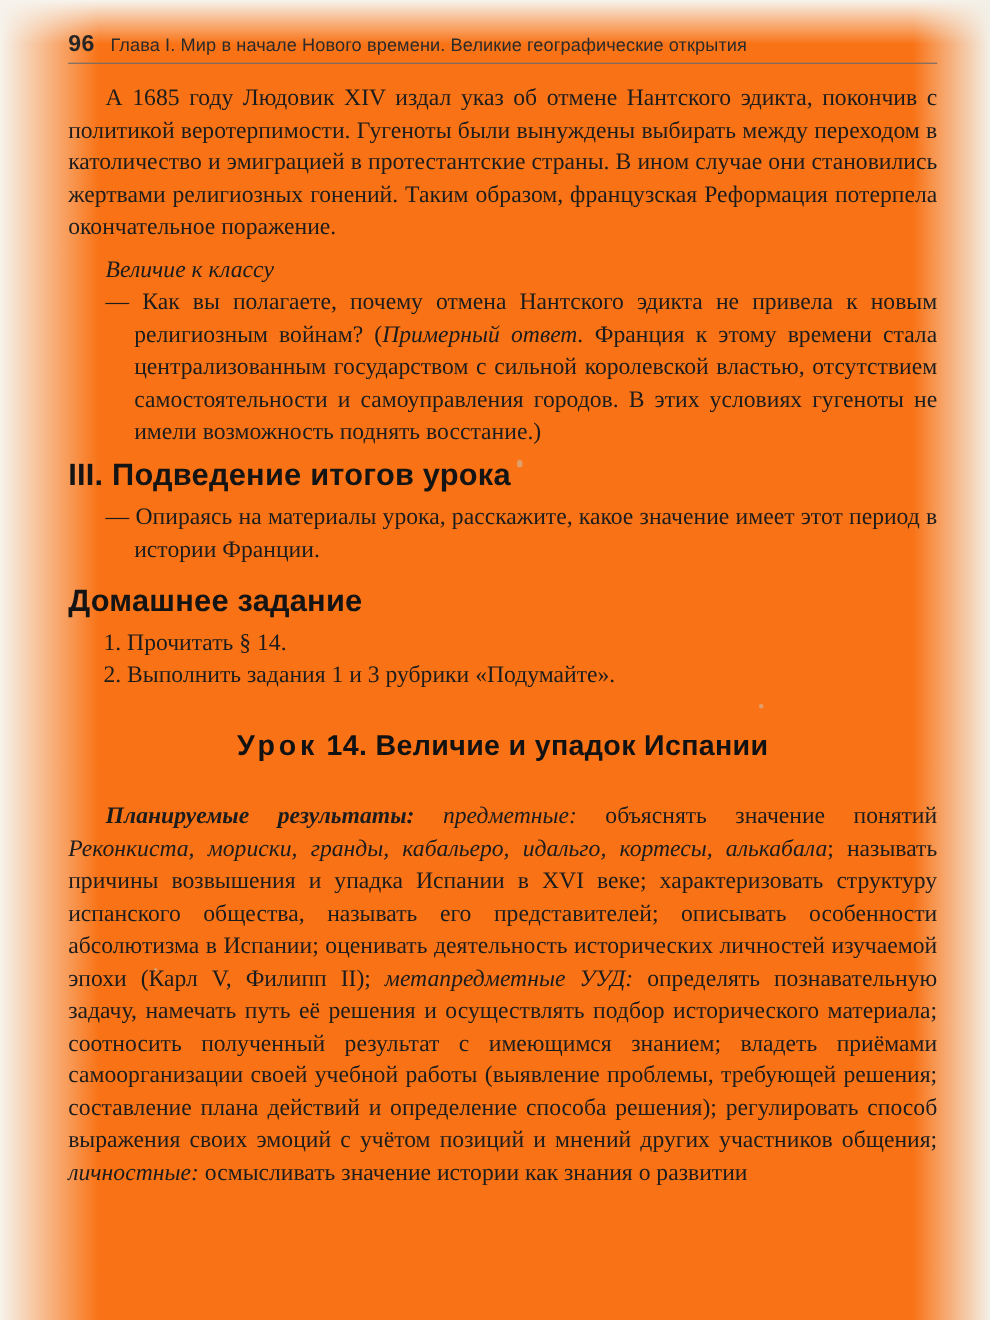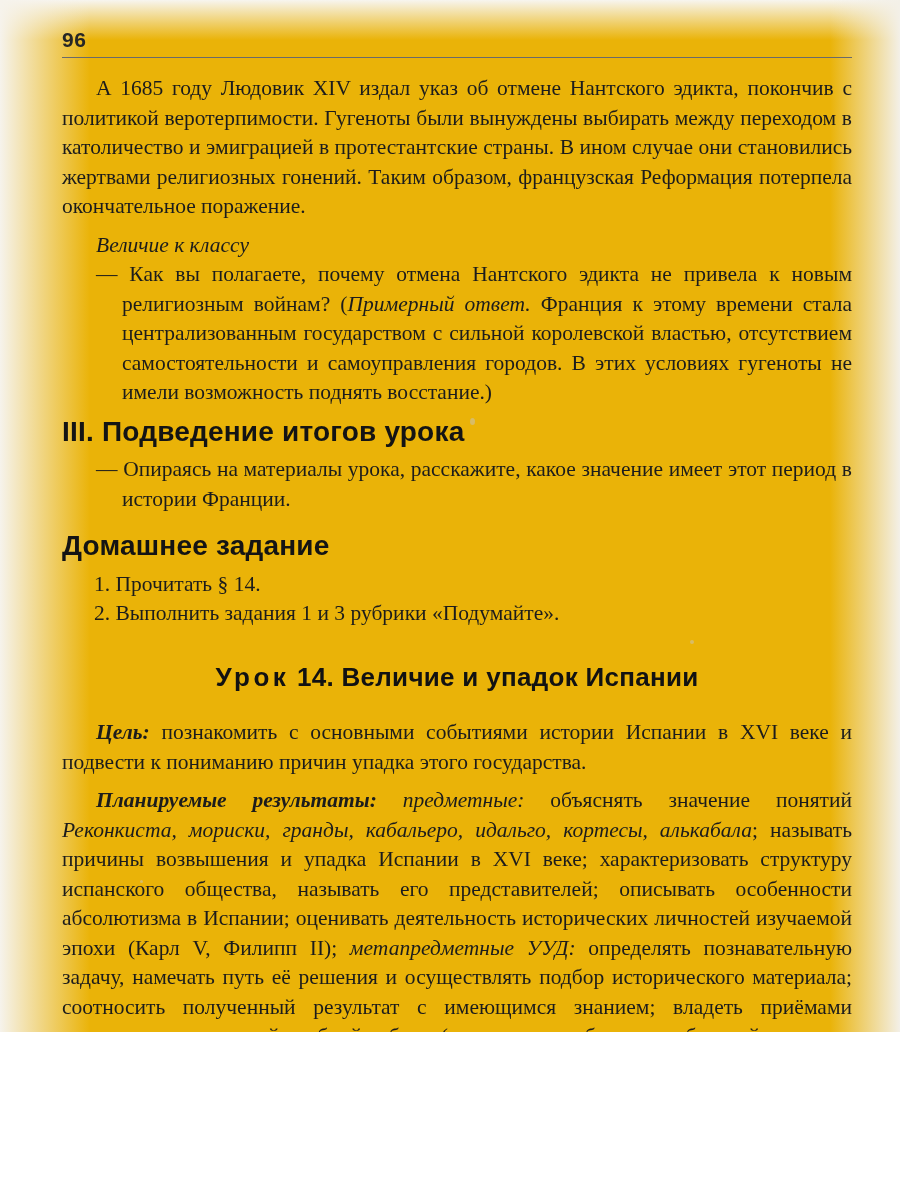--- a/index.html
+++ b/index.html
@@ -19,8 +19,8 @@
     position: absolute;
     left: 0; top: 0;
     width: 900px;
-    height: 1032px;
-    background: #eab308;
+    height: 1200px;
+    background: #f97316;
     overflow: hidden;
   }
   

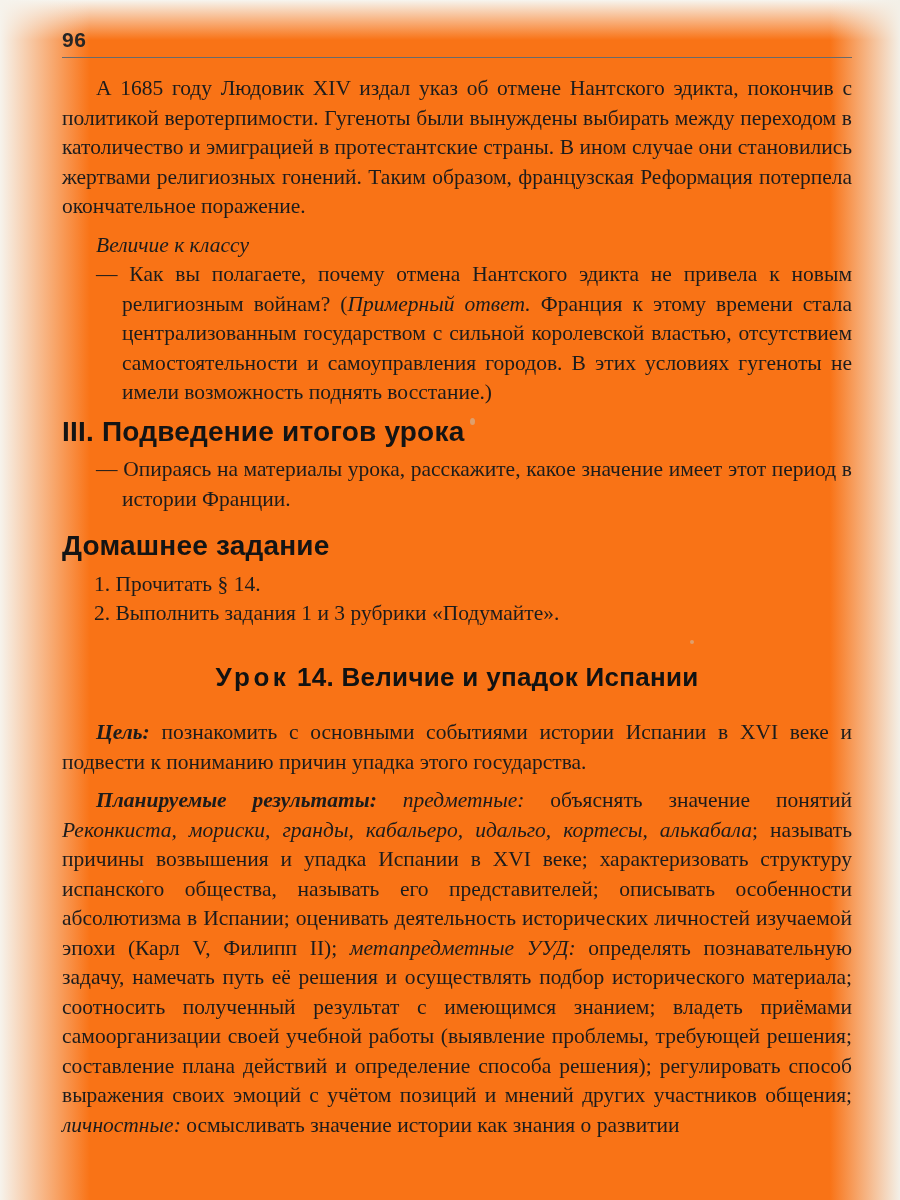--- a/index.html
+++ b/index.html
@@ -121,6 +121,7 @@
 
     <div class="runhead">
       <span class="folio">96</span>
+      <span class="runtitle">Глава I. Мир в начале Нового времени. Великие географические открытия</span>
     </div>
 
     <p class="indent">А 1685 году Людовик XIV издал указ об отмене Нантского эдикта, покончив с политикой веротерпимости. Гугеноты были вынуждены выбирать между переходом в католичество и эмиграцией в протестантские страны. В ином случае они становились жертвами религиозных гонений. Таким образом, французская Реформация потерпела окончательное поражение.</p>

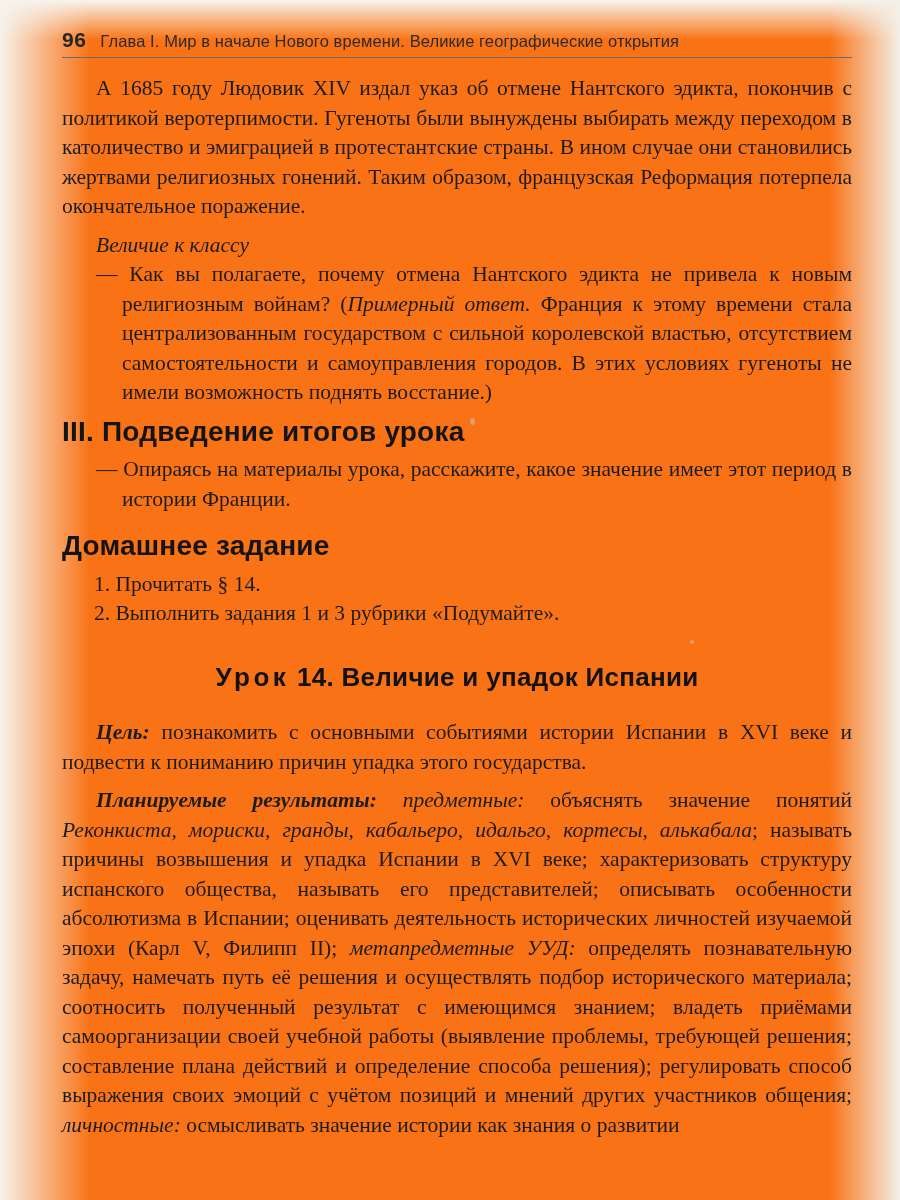--- a/index.html
+++ b/index.html
@@ -149,7 +149,6 @@
     <p class="lesson-title"><span class="spaced">Урок</span><span> 14. Величие и упадок Испании</span></p>
 
     <div class="gap-l"></div>
-    <p class="indent"><span class="ital" style="font-weight:bold">Цель:</span><span> познакомить с основными событиями истории Испании в XVI веке и подвести к пониманию причин упадка этого государства.</span></p>
 
     <div class="gap-s"></div>
     <p class="indent"><span class="ital" style="font-weight:bold">Планируемые результаты:</span><span class="ital"> предметные:</span><span> объяснять значение понятий </span><span class="ital">Реконкиста, мориски, гранды, кабальеро, идальго, кортесы, алькабала</span><span>; называть причины возвышения и упадка Испании в XVI веке; характеризовать структуру испанского общества, называть его представителей; описывать особенности абсолютизма в Испании; оценивать деятельность исторических личностей изучаемой эпохи (Карл V, Филипп II); </span><span class="ital">метапредметные УУД:</span><span> определять познавательную задачу, намечать путь её решения и осуществлять подбор исторического материала; соотносить полученный результат с имеющимся знанием; владеть приёмами самоорганизации своей учебной работы (выявление проблемы, требующей решения; составление плана действий и определение способа решения); регулировать способ выражения своих эмоций с учётом позиций и мнений других участников общения; </span><span class="ital">личностные:</span><span> осмысливать значение истории как знания о развитии</span></p>

